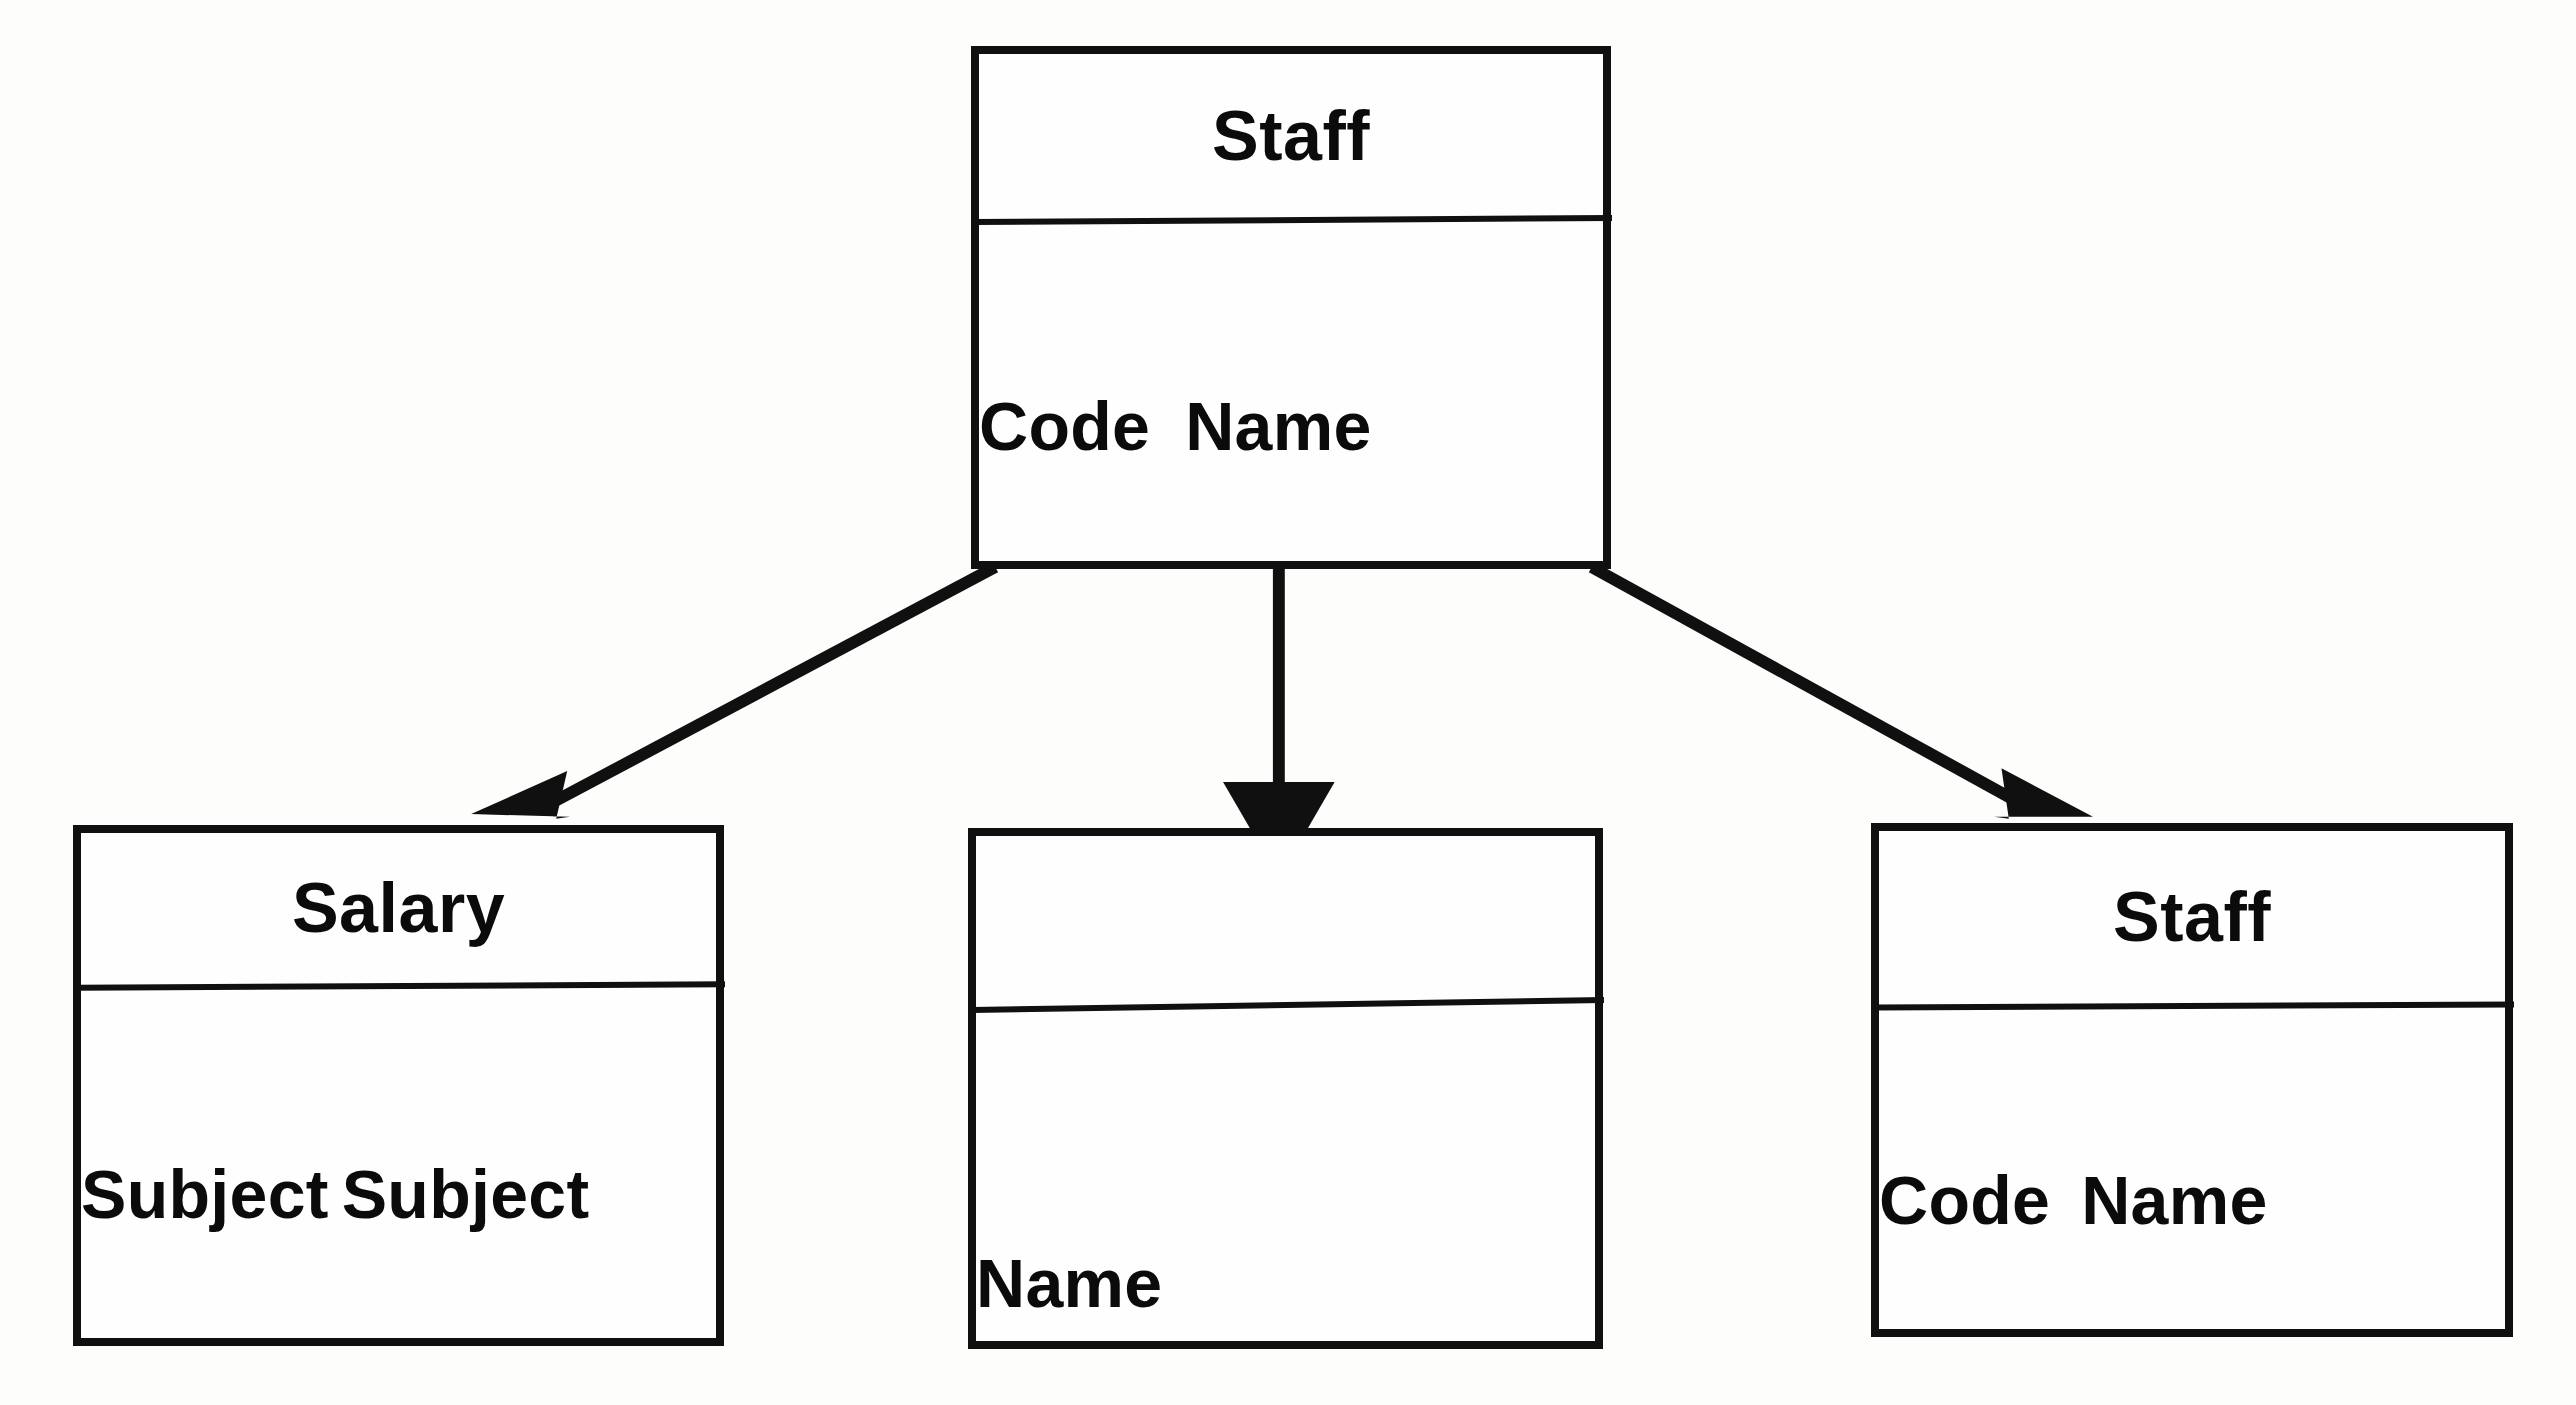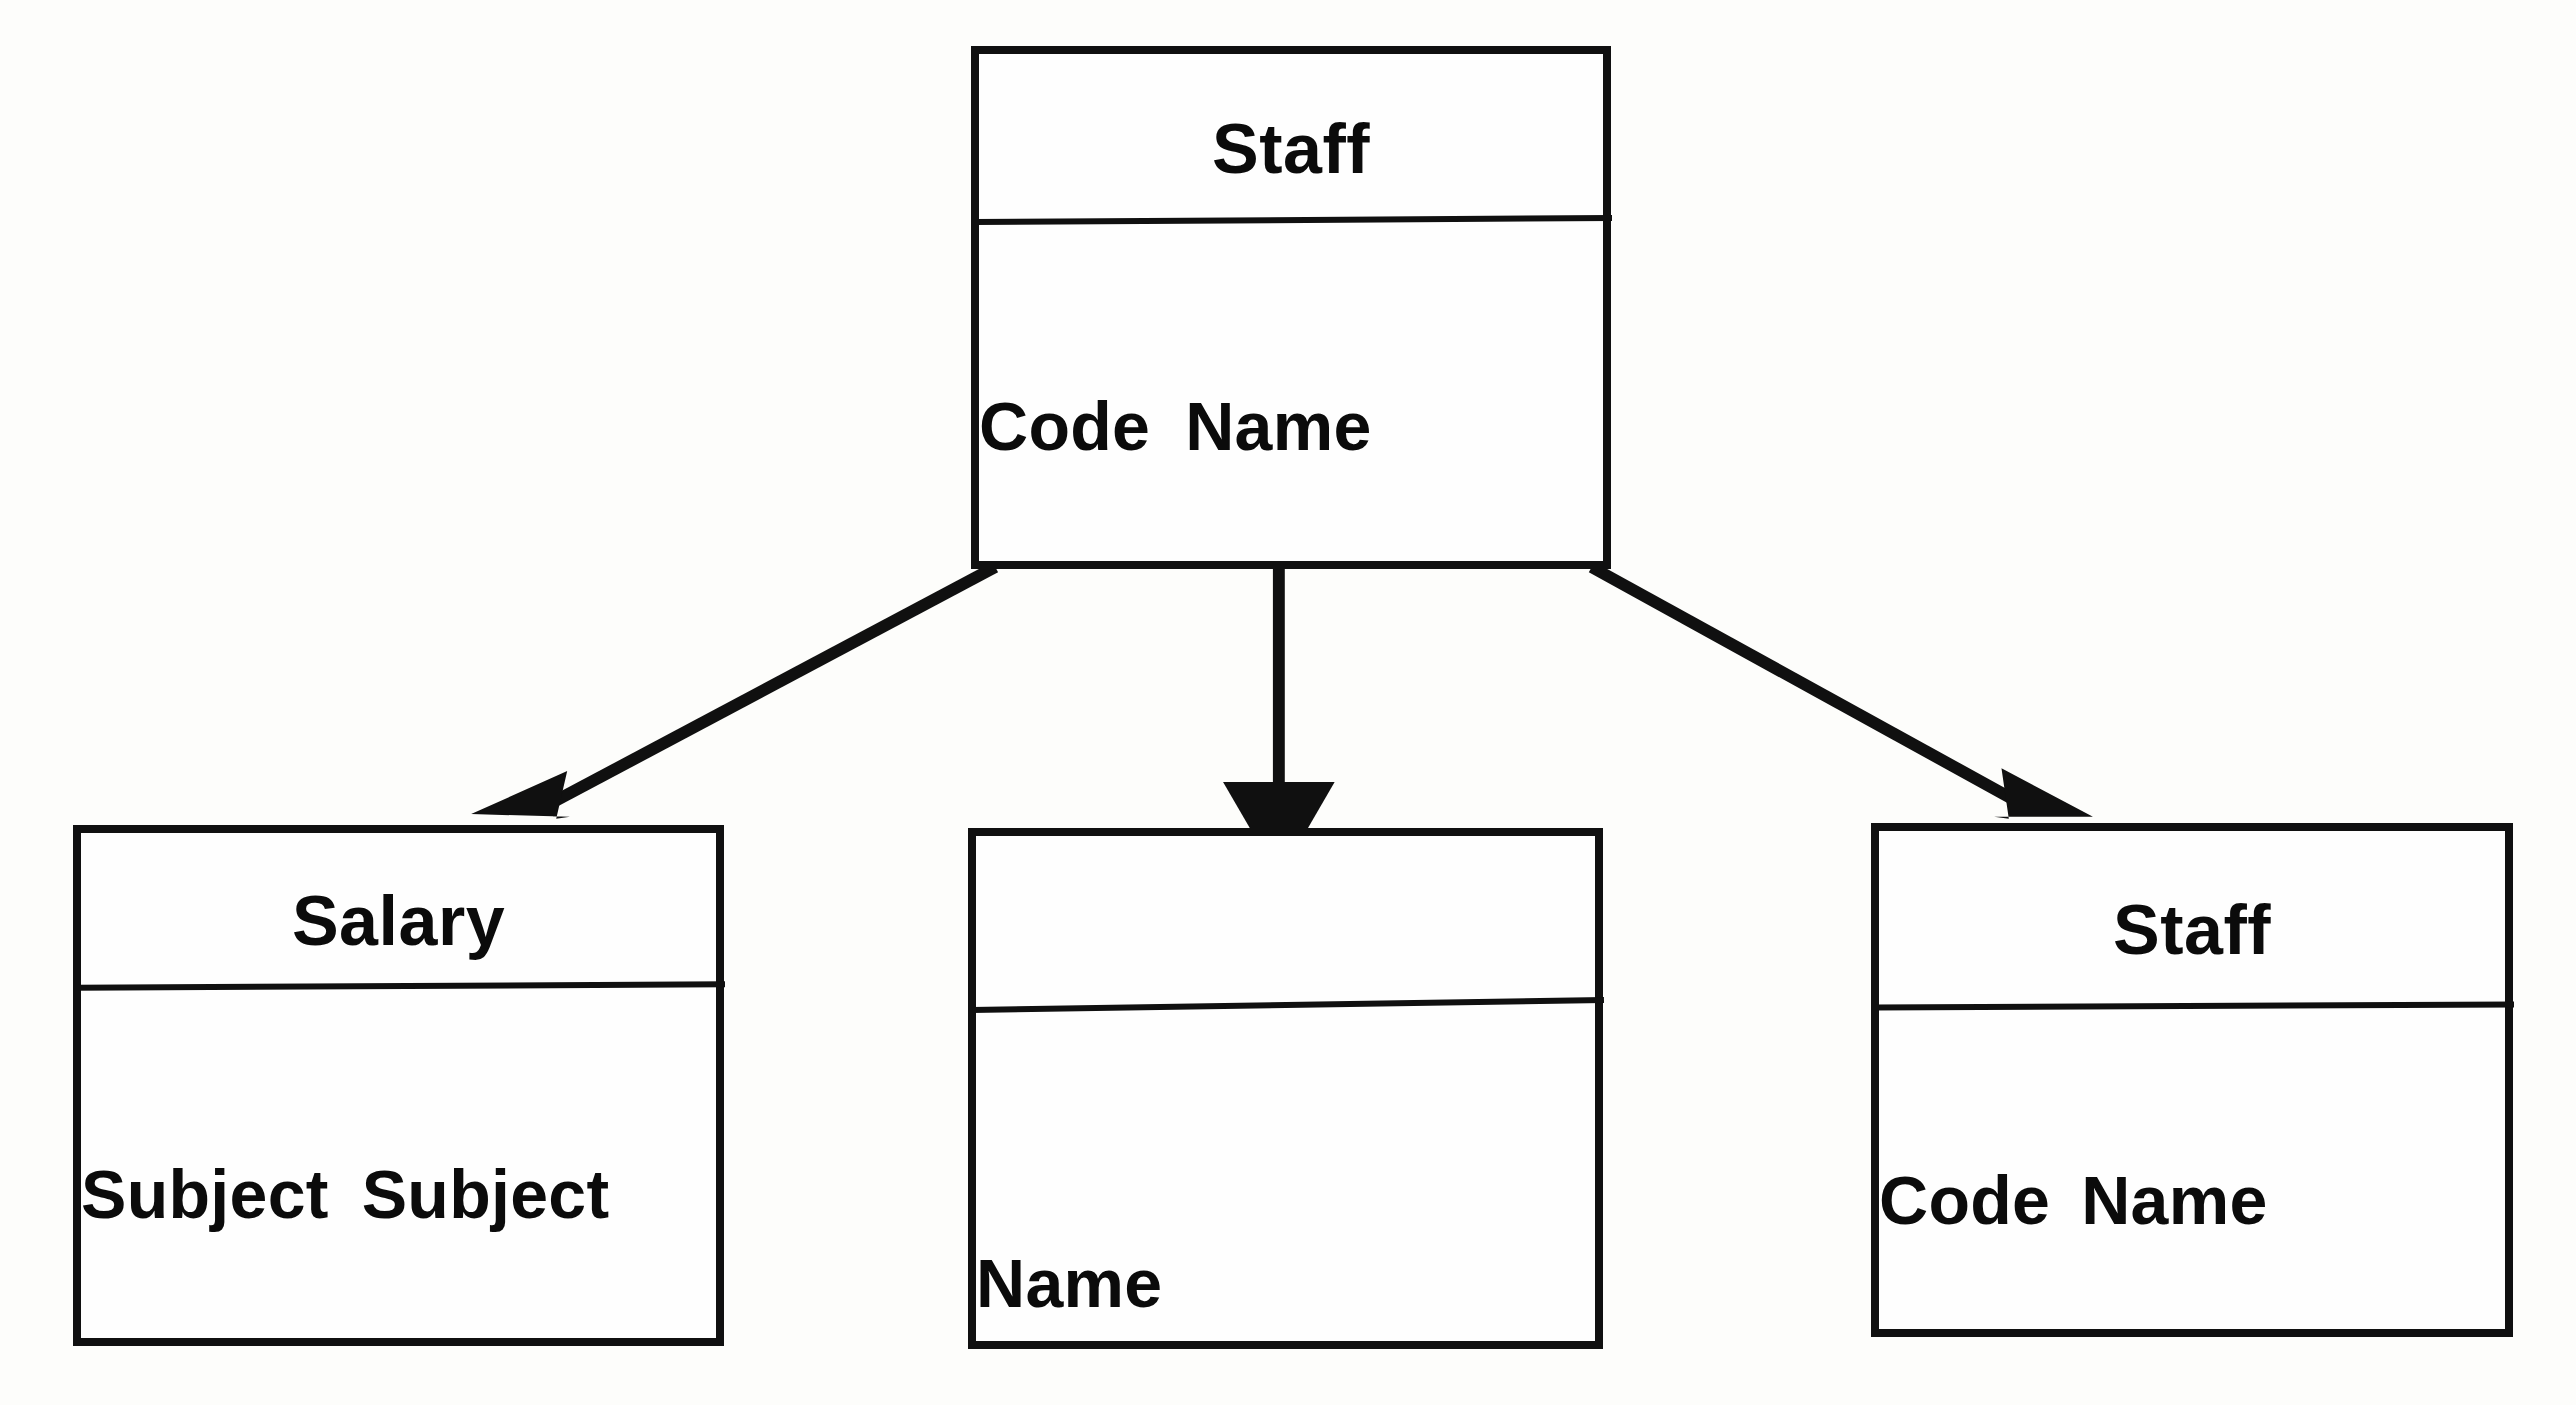--- a/index.html
+++ b/index.html
@@ -31,7 +31,6 @@
     display: flex;
     align-items: center;
     justify-content: center;
-    margin-top: 13px;
   }
   .uml-attr-row {
     position: absolute;

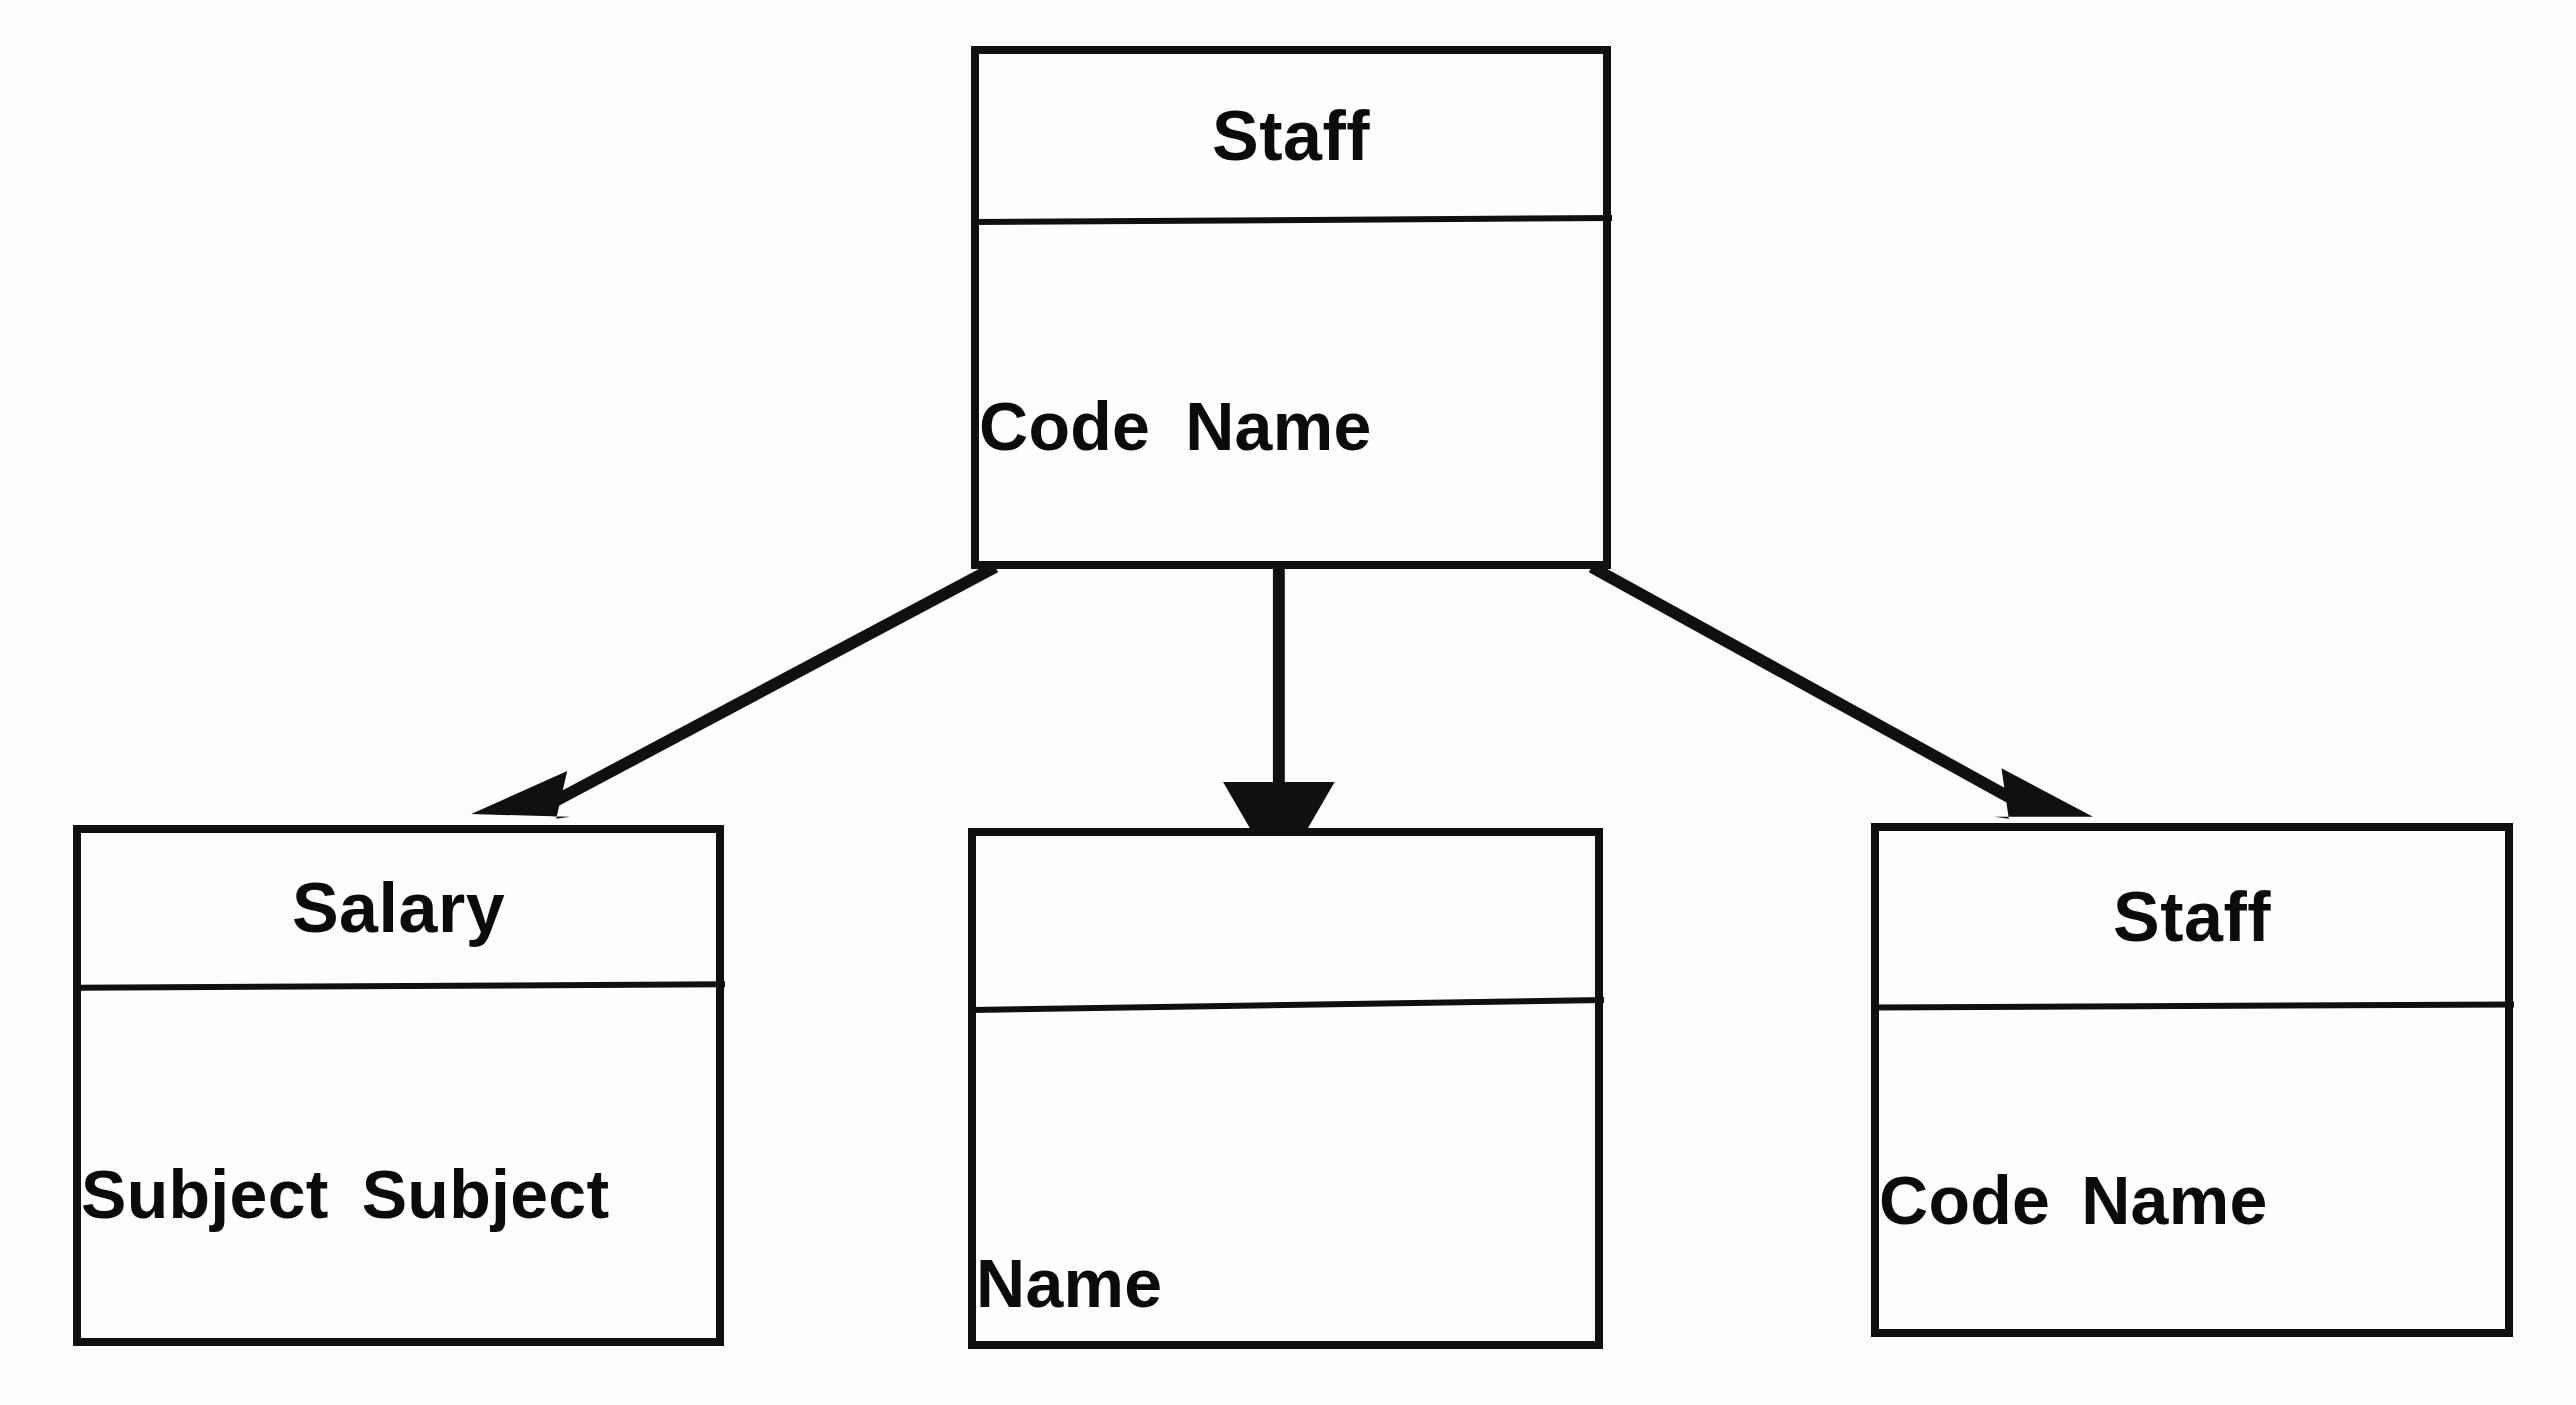--- a/index.html
+++ b/index.html
@@ -124,7 +124,7 @@
     <div class="uml-name-row" style="height:150px;">
       <span class="class-name">Salary</span>
     </div>
-    <div class="uml-attr-row" style="top:150px; height:355px; padding-top:33px; gap:33px;">
+    <div class="uml-attr-row" style="top:150px; height:355px; padding-top:33px; gap:13px;">
       <span class="attr">Subject</span>
       <span class="attr">Subject</span>
     </div>

